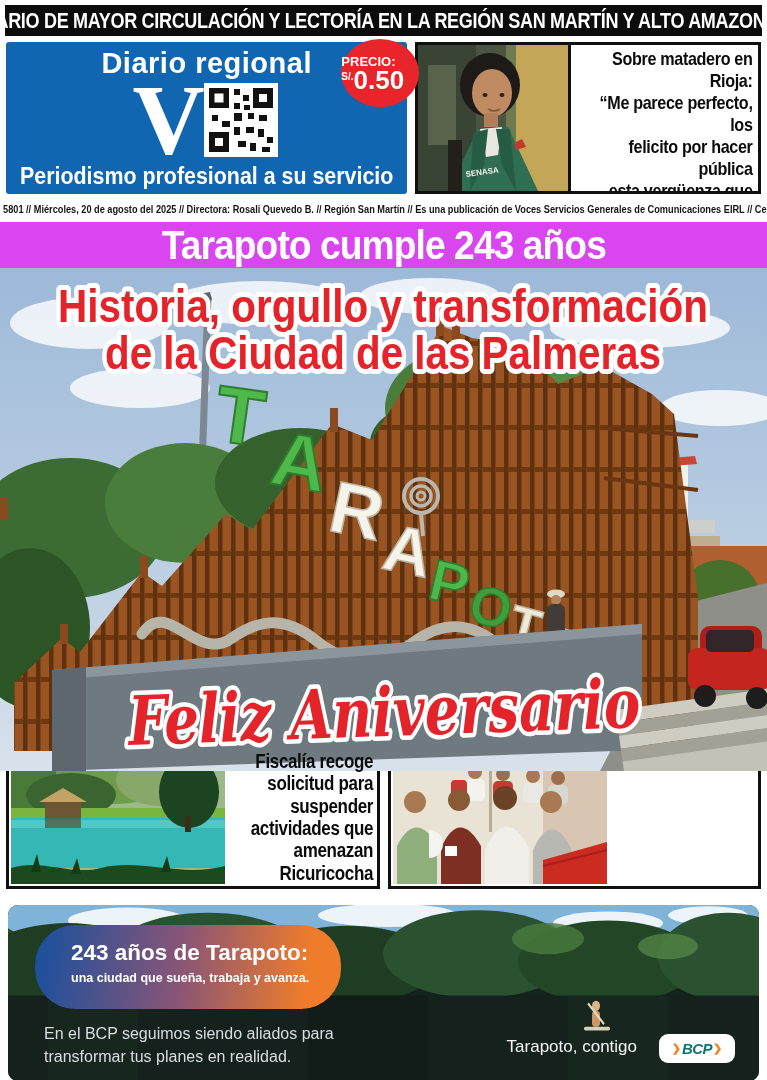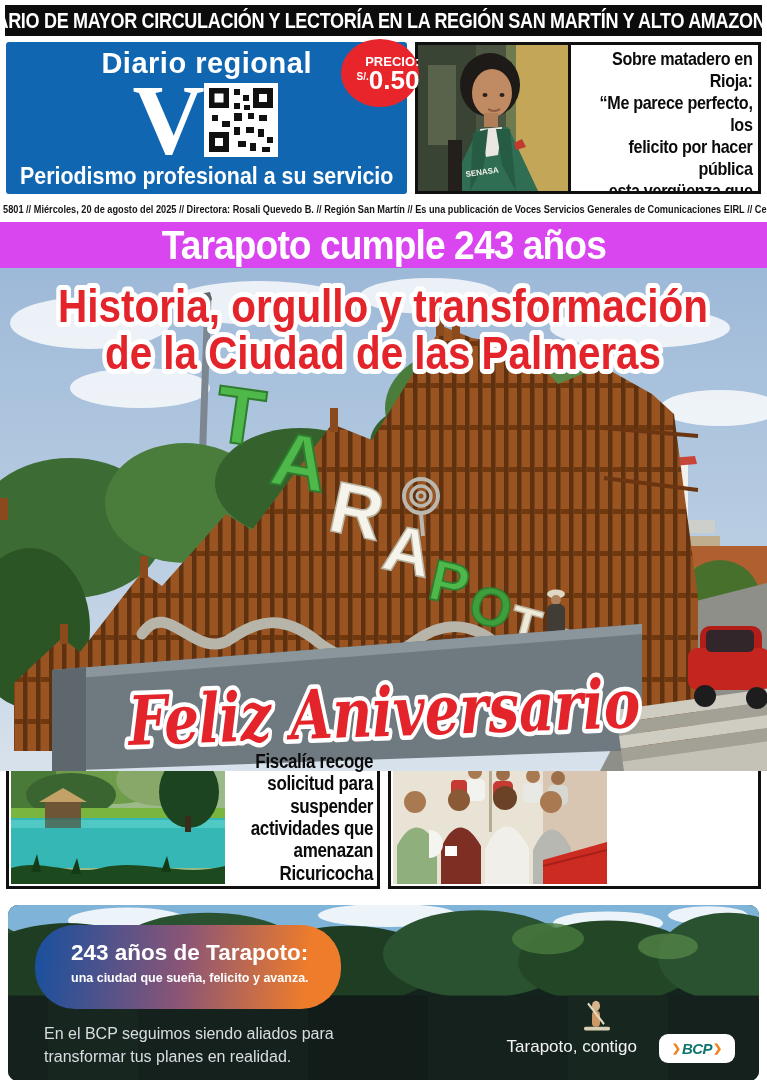--- a/index.html
+++ b/index.html
@@ -23,7 +23,7 @@
   .qr{width:74px;height:74px;background:#fff;margin:0 3px;flex:0 0 auto;}
   .logo-tagline{font-size:23px;font-weight:bold;white-space:nowrap;transform:scaleX(0.93);}
   .price-badge{position:absolute;right:-12px;top:-3px;width:78px;height:68px;background:#e8252b;
-    border-radius:50%;color:#fff;display:flex;flex-direction:column;align-items:flex-end;
+    border-radius:50%;color:#fff;display:flex;flex-direction:column;align-items:flex-start;
     justify-content:center;z-index:3;}
   .price-label{font-size:13px;font-weight:bold;}
   .price-row{display:flex;align-items:flex-start;margin-top:-2px;}

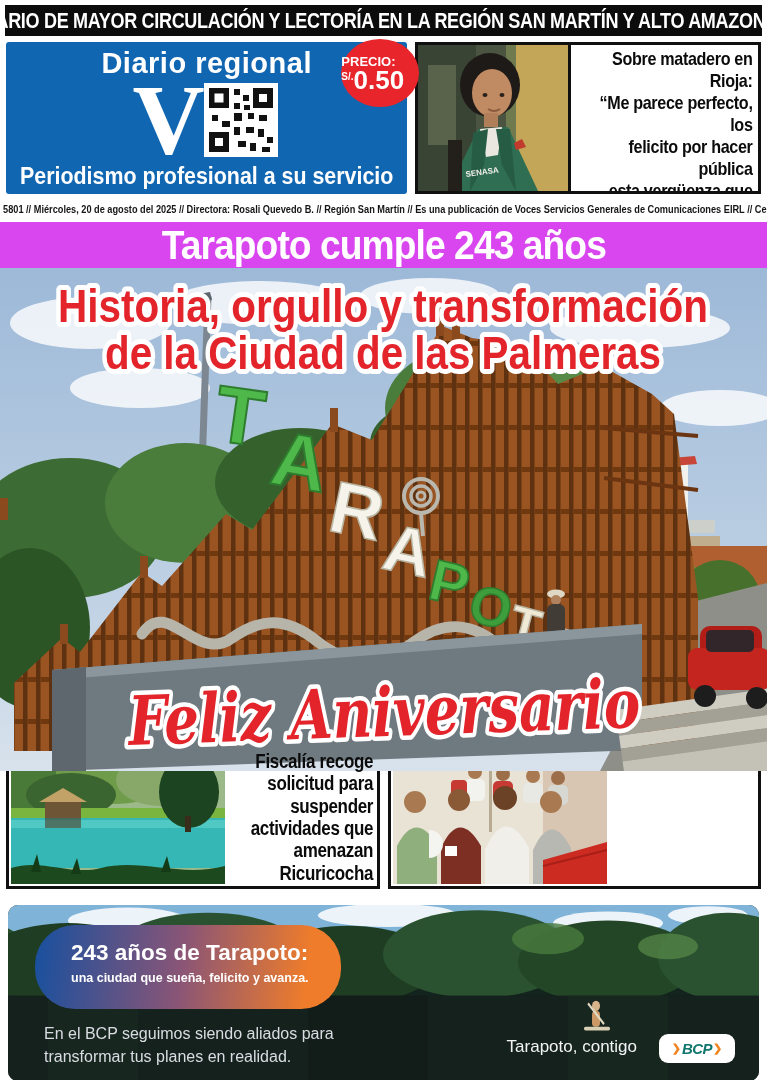--- a/index.html
+++ b/index.html
@@ -402,7 +402,7 @@
   </svg>
   <div class="ad-pill">
     <div class="ad-pill-title">243 años de Tarapoto:</div>
-    <div class="ad-pill-sub">una ciudad que sueña, felicito y avanza.</div>
+    <div class="ad-pill-sub">una ciudad que sueña, trabaja y avanza.</div>
   </div>
   <div class="ad-body">En el BCP seguimos siendo aliados para
 transformar tus planes en realidad.</div>

